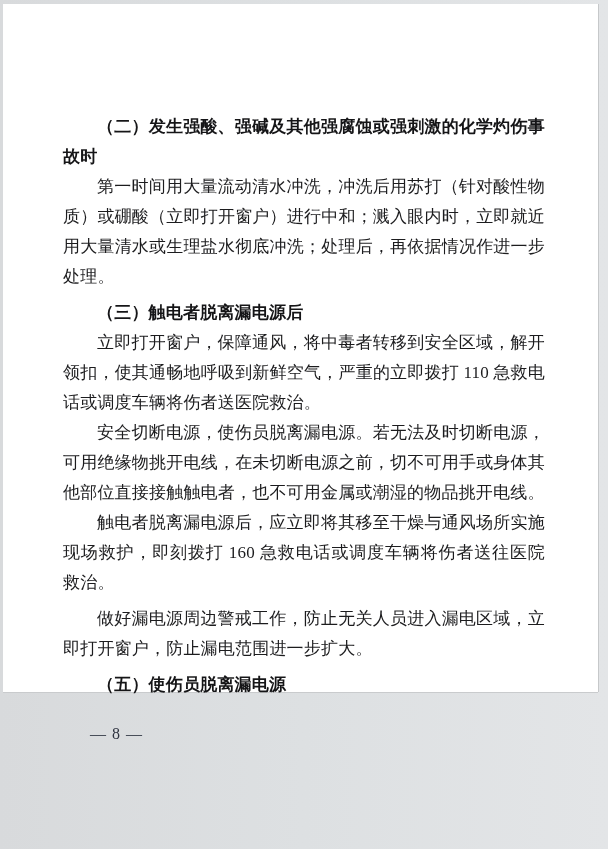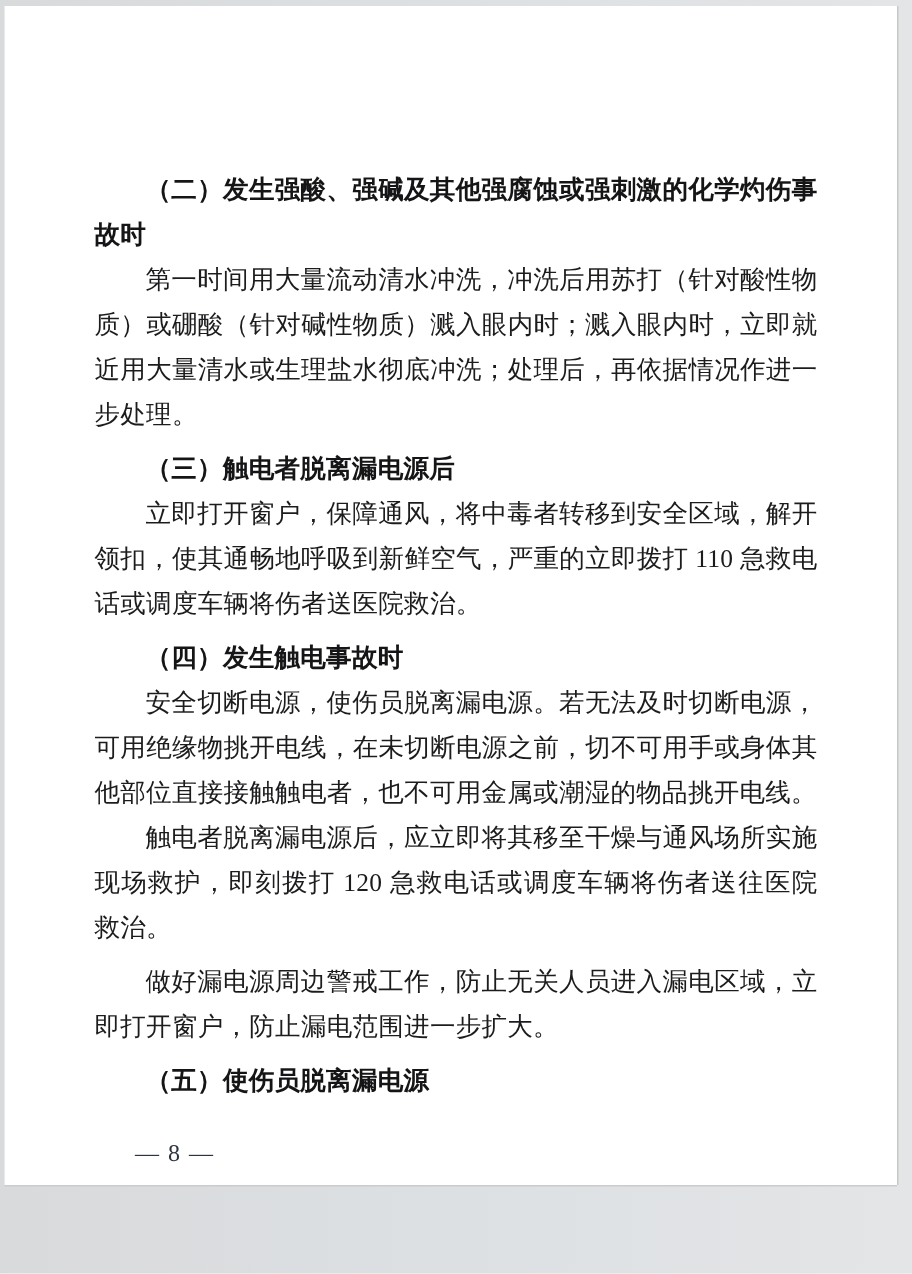--- a/index.html
+++ b/index.html
@@ -17,7 +17,7 @@
   .page {
     position: absolute;
     left: 3px; top: 4px;
-    width: 595px; height: 786px;
+    width: 595px; height: 688px;
     background: #ffffff;
     box-shadow: 1px 0 0 #c6c8ca, 0 1px 0 #c9cbcd;
     box-sizing: border-box;

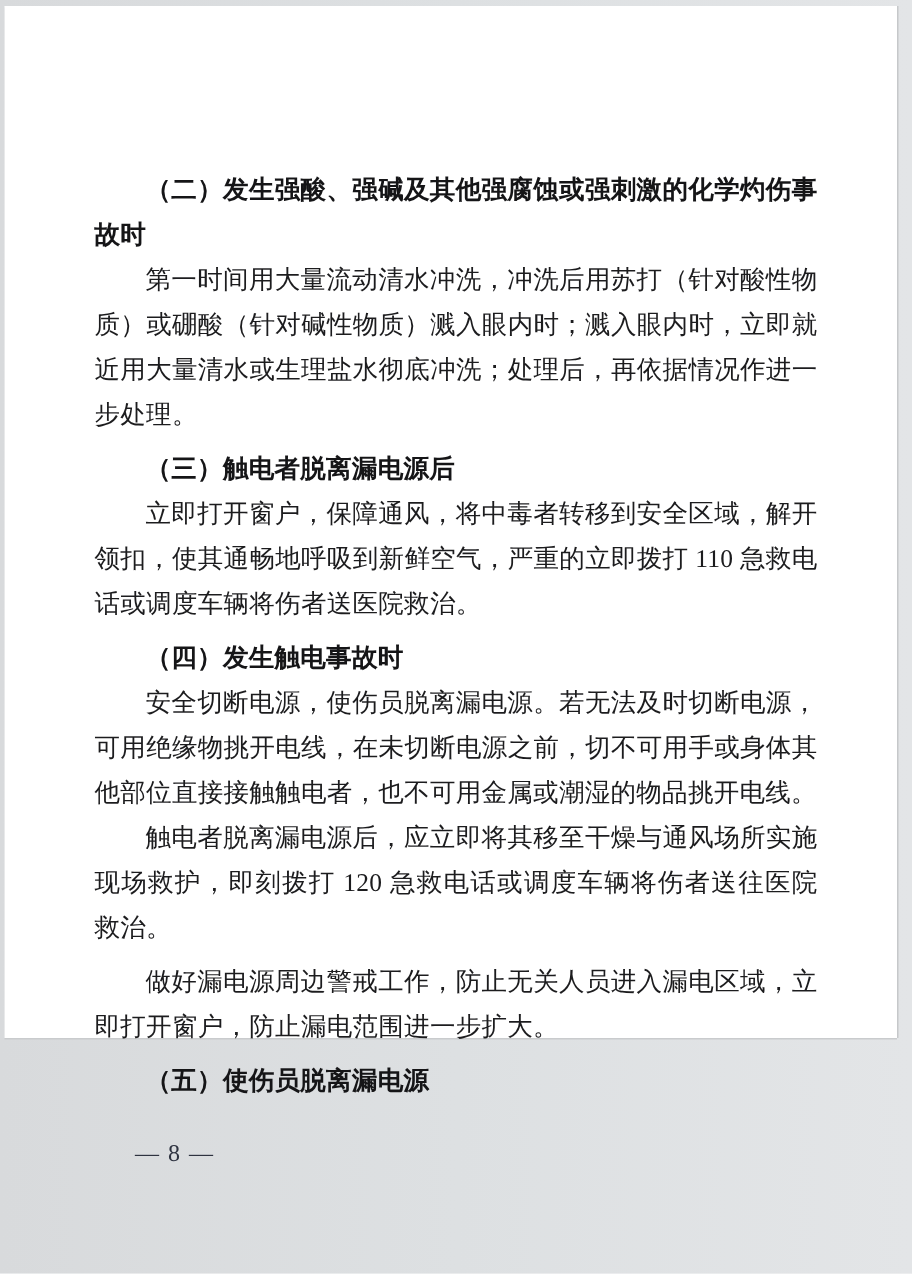--- a/index.html
+++ b/index.html
@@ -64,7 +64,7 @@
 
       <section class="sec-chemical">
         <h2>（二）发生强酸、强碱及其他强腐蚀或强刺激的化学灼伤事故时</h2>
-        <p>第一时间用大量流动清水冲洗，冲洗后用苏打（针对酸性物质）或硼酸（针对碱性物质）溅入眼内时；溅入眼内时，立即就近用大量清水或生理盐水彻底冲洗；处理后，再依据情况作进一步处理。</p>
+        <p>第一时间用大量流动清水冲洗，冲洗后用苏打（针对酸性物质）或硼酸（立即打开窗户）进行中和；溅入眼内时，立即就近用大量清水或生理盐水彻底冲洗；处理后，再依据情况作进一步处理。</p>
       </section>
 
       <section class="sec-poisoning">

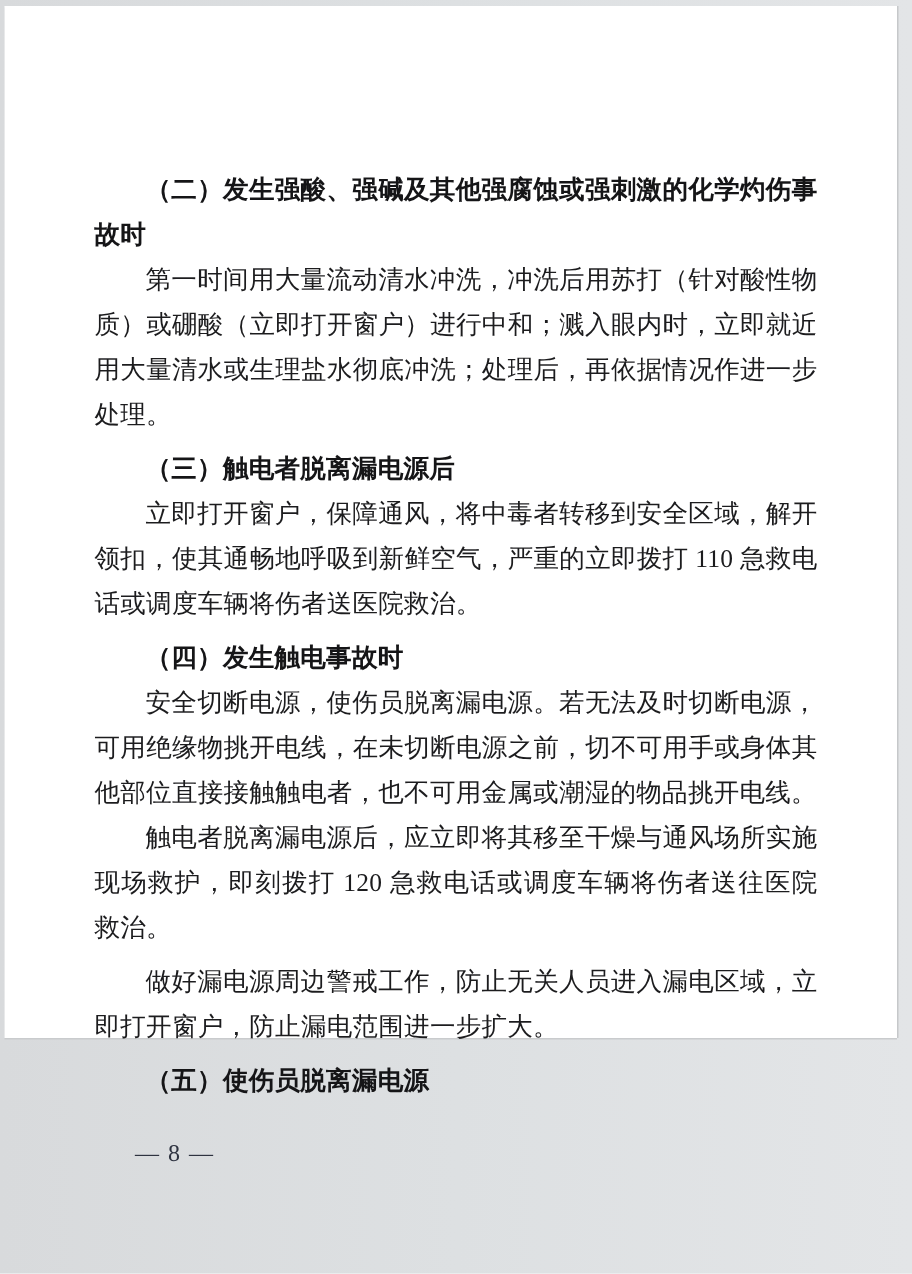--- a/index.html
+++ b/index.html
@@ -73,7 +73,6 @@
       </section>
 
       <section class="sec-electric">
-        <h2>（四）发生触电事故时</h2>
         <p>安全切断电源，使伤员脱离漏电源。若无法及时切断电源，可用绝缘物挑开电线，在未切断电源之前，切不可用手或身体其他部位直接接触触电者，也不可用金属或潮湿的物品挑开电线。</p>
         <p>触电者脱离漏电源后，应立即将其移至干燥与通风场所实施现场救护，即刻拨打 120 急救电话或调度车辆将伤者送往医院救治。</p>
         <p class="extra-gap">做好漏电源周边警戒工作，防止无关人员进入漏电区域，立即打开窗户，防止漏电范围进一步扩大。</p>

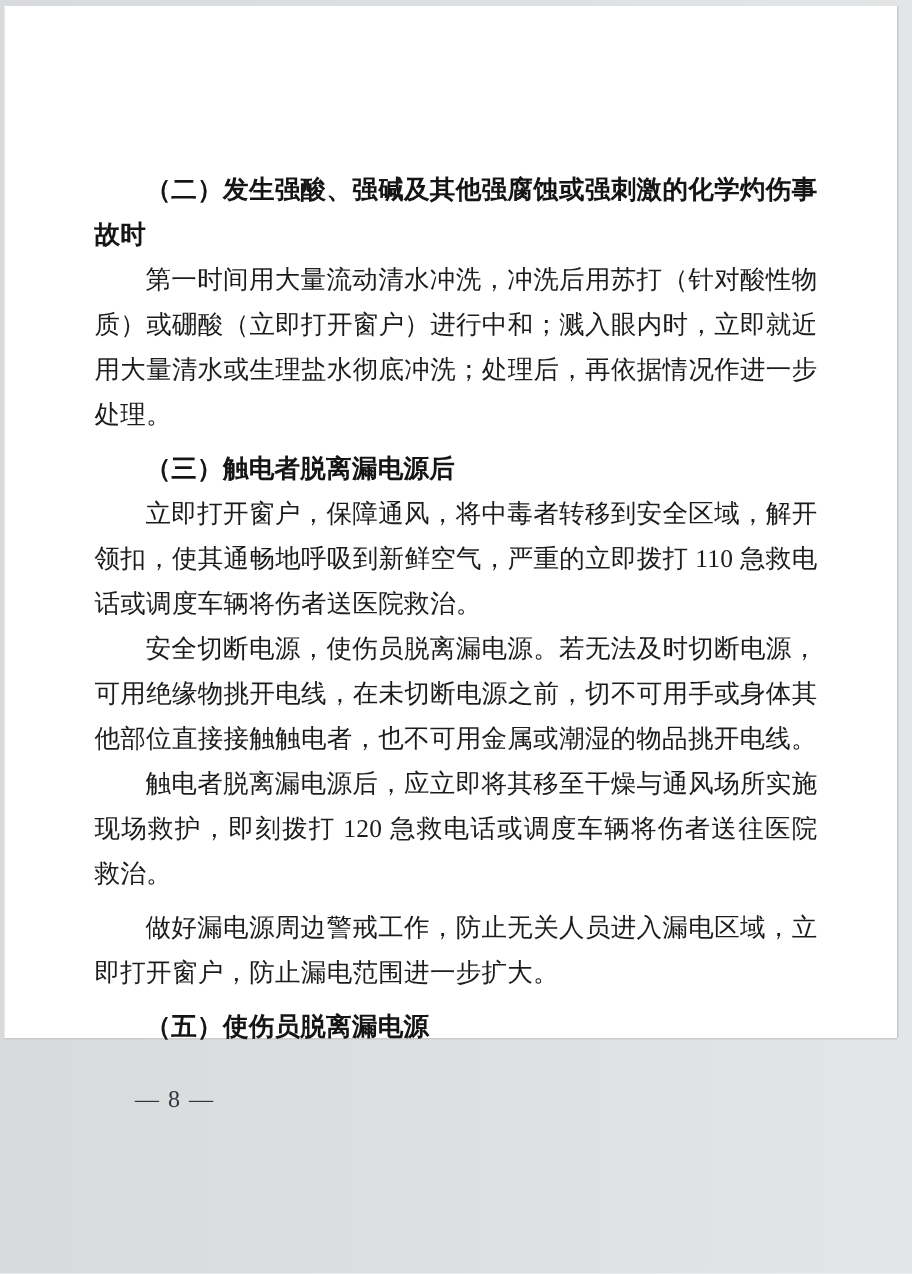--- a/index.html
+++ b/index.html
@@ -74,7 +74,7 @@
 
       <section class="sec-electric">
         <p>安全切断电源，使伤员脱离漏电源。若无法及时切断电源，可用绝缘物挑开电线，在未切断电源之前，切不可用手或身体其他部位直接接触触电者，也不可用金属或潮湿的物品挑开电线。</p>
-        <p>触电者脱离漏电源后，应立即将其移至干燥与通风场所实施现场救护，即刻拨打 120 急救电话或调度车辆将伤者送往医院救治。</p>
+        <p>触电者脱离漏电源后，应立即将其移至干燥与通风场所实施现场救护，即刻拨打 160 急救电话或调度车辆将伤者送往医院救治。</p>
         <p class="extra-gap">做好漏电源周边警戒工作，防止无关人员进入漏电区域，立即打开窗户，防止漏电范围进一步扩大。</p>
       </section>
 

